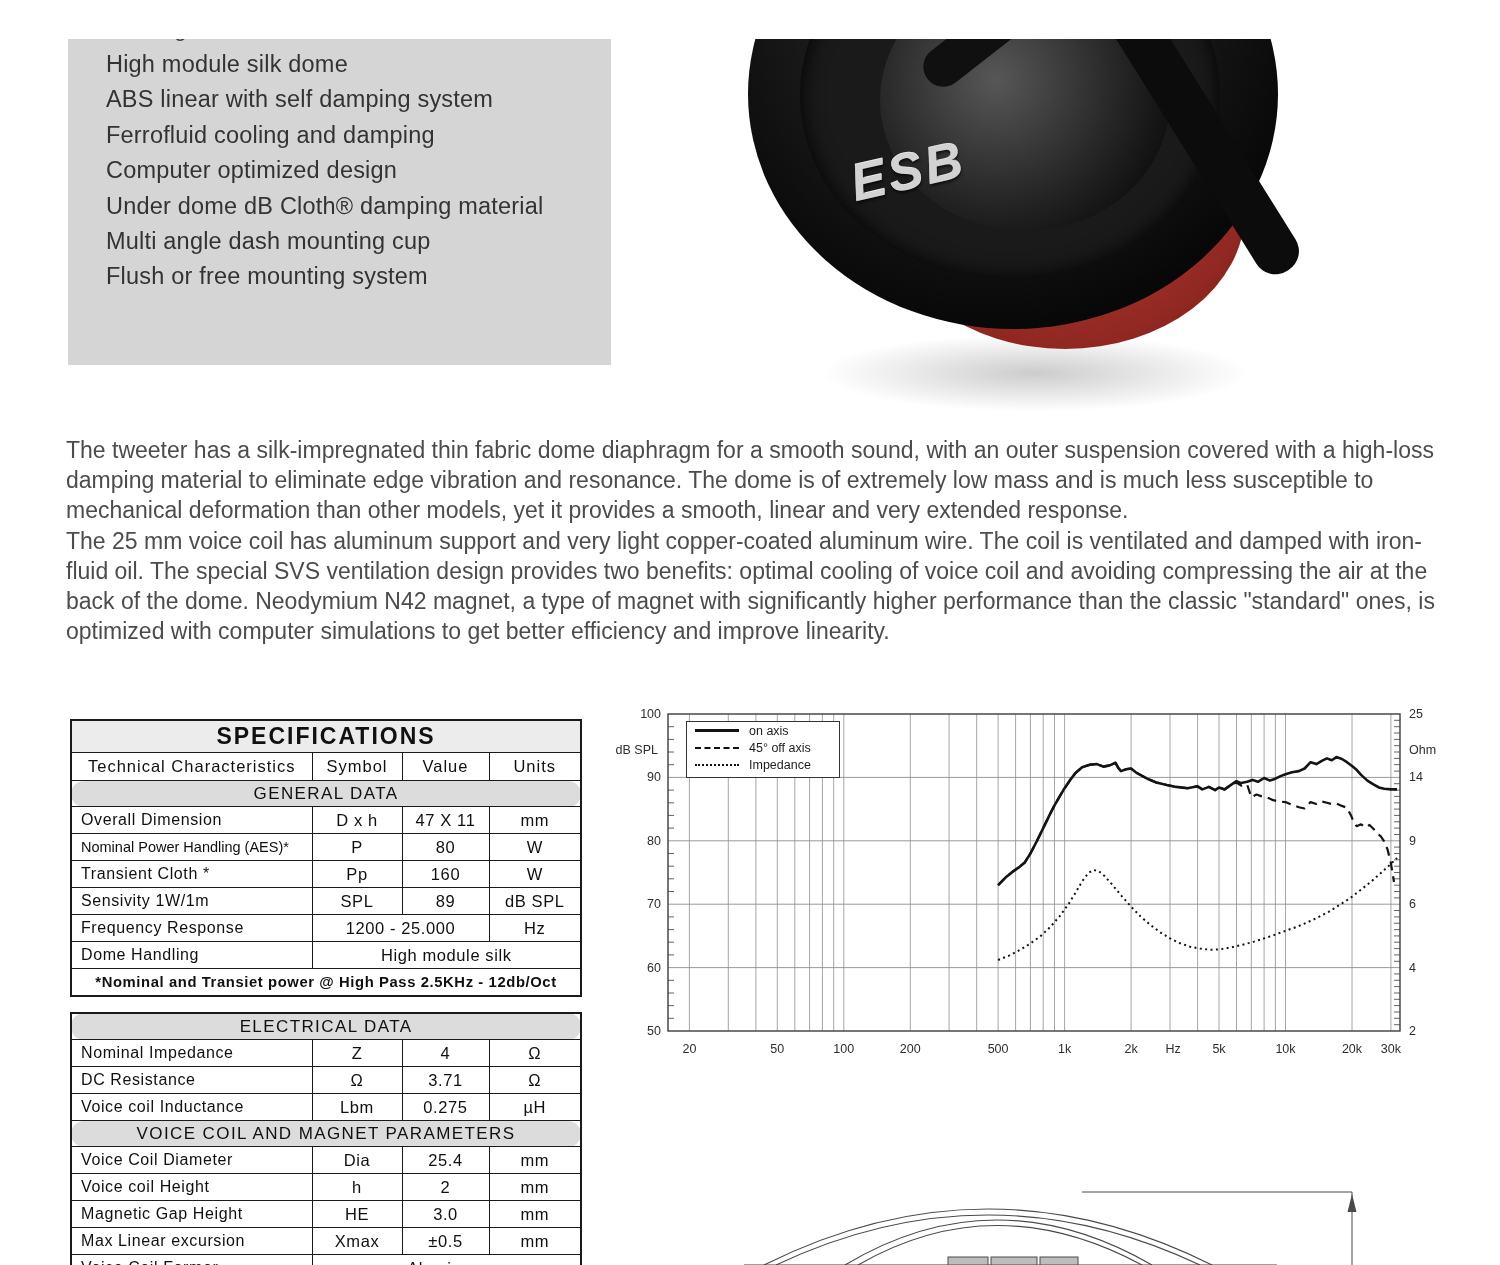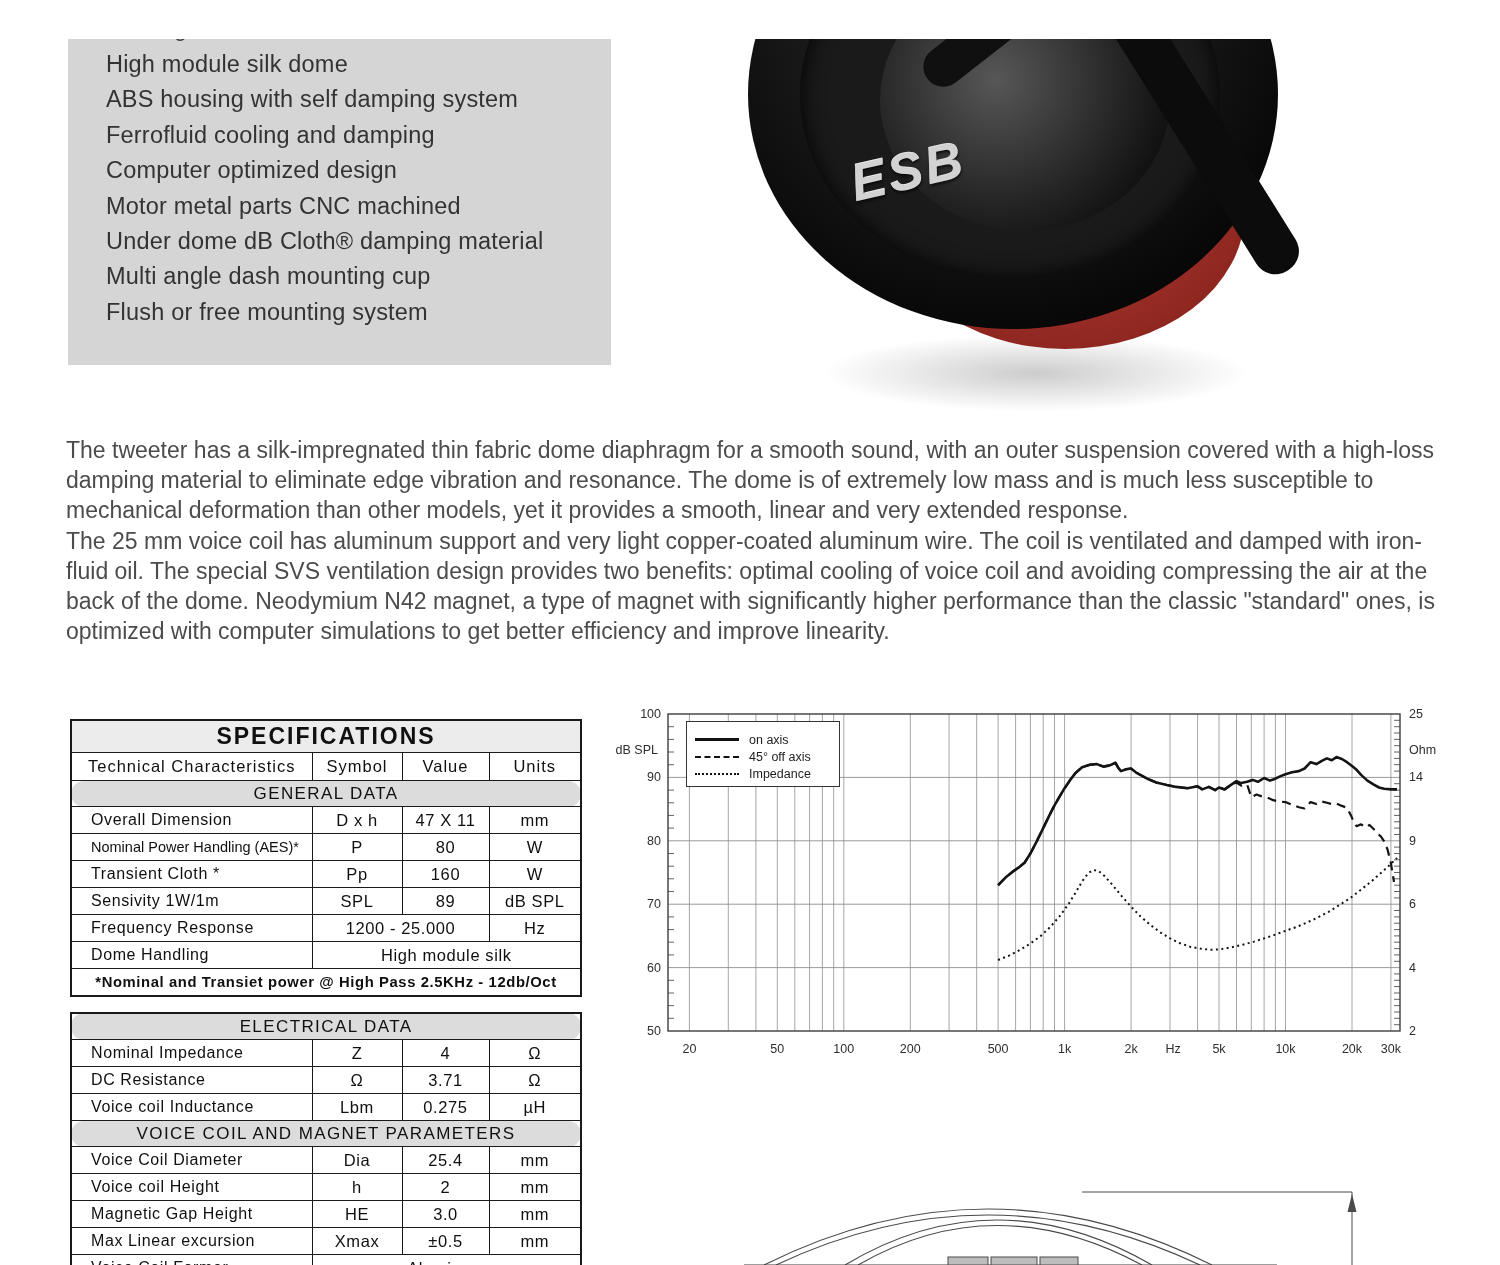--- a/index.html
+++ b/index.html
@@ -72,7 +72,7 @@
     <div class="gfrag">g</div>
     <ul>
       <li>High module silk dome</li>
-      <li>ABS housing with self damping system</li>
+      <li>ABS linear with self damping system</li>
       <li>Ferrofluid cooling and damping</li>
       <li>Computer optimized design</li>
       <li>Motor metal parts CNC machined</li>

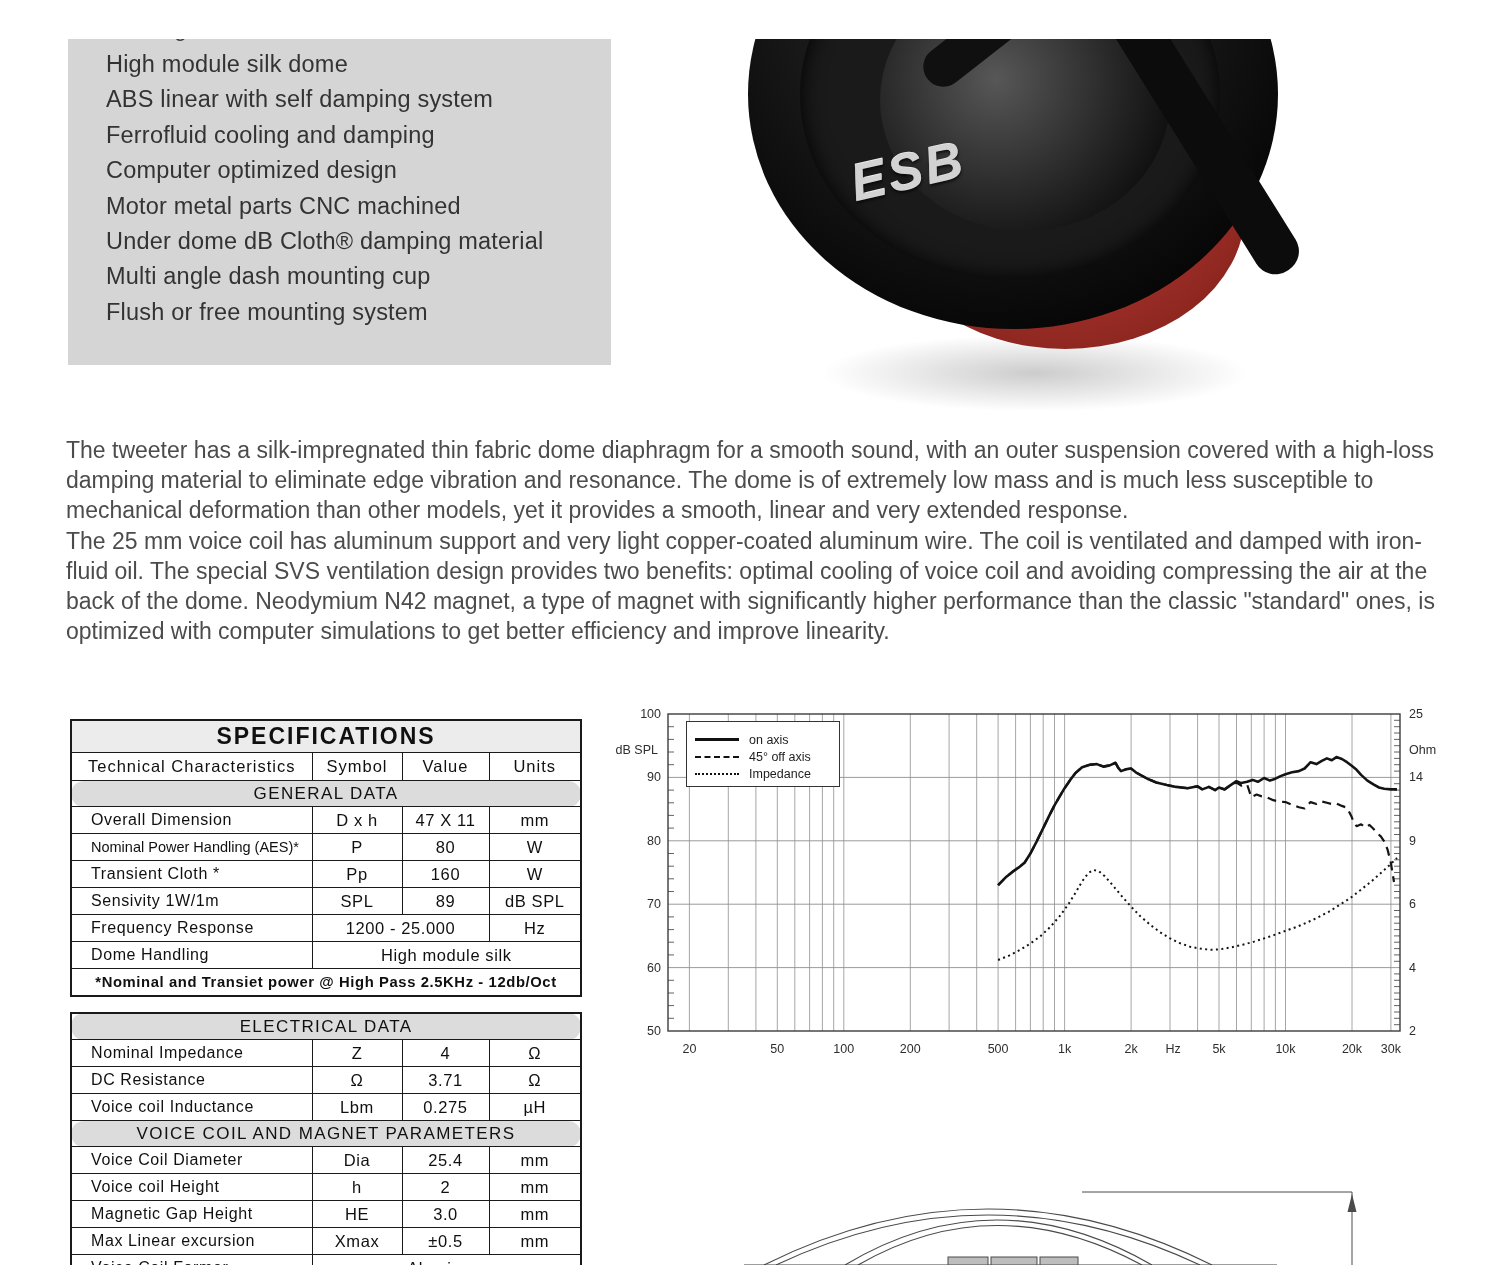--- a/index.html
+++ b/index.html
@@ -75,7 +75,6 @@
       <li>ABS linear with self damping system</li>
       <li>Ferrofluid cooling and damping</li>
       <li>Computer optimized design</li>
-      <li>Motor metal parts CNC machined</li>
       <li>Under dome dB Cloth® damping material</li>
       <li>Multi angle dash mounting cup</li>
       <li>Flush or free mounting system</li>

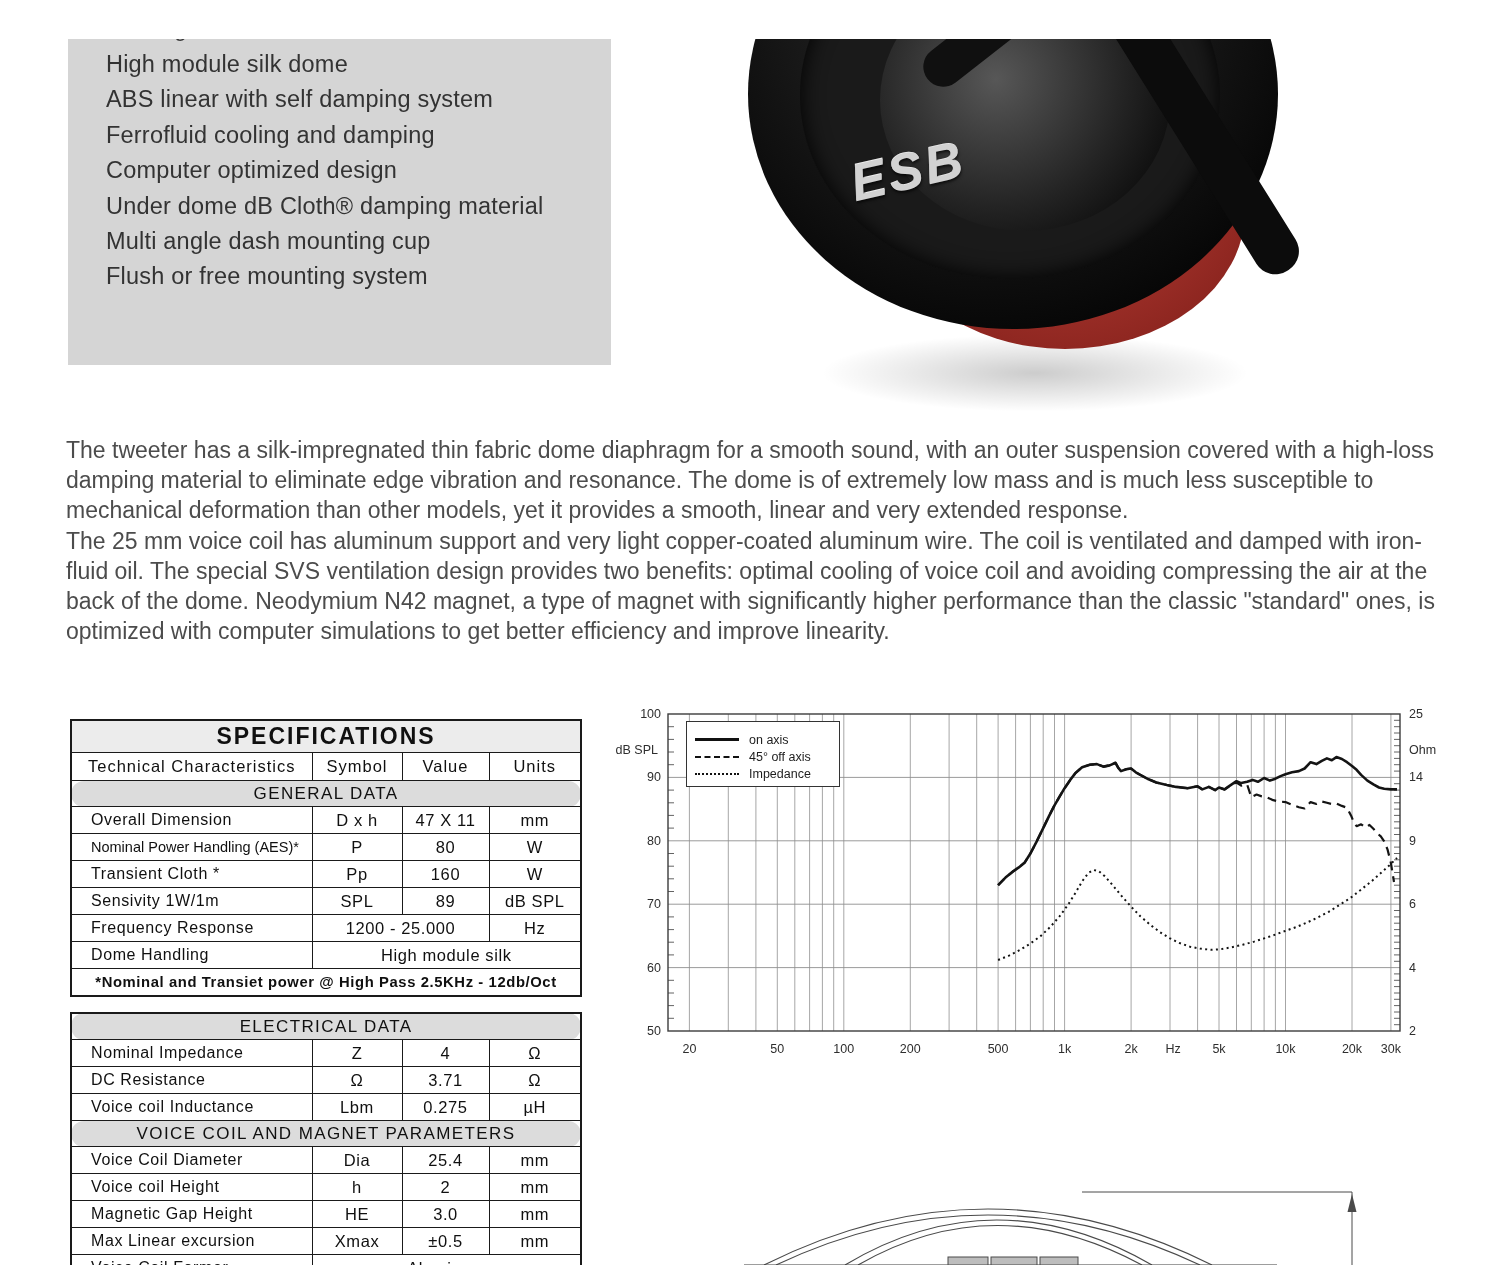--- a/index.html
+++ b/index.html
@@ -52,7 +52,7 @@
   #chart-svg{position:absolute;left:600px;top:650px;width:900px;height:390px;}
   #chart-svg text{font-family:"Liberation Sans",sans-serif;}
   .legend{position:absolute;left:686px;top:682px;width:136px;border:1.2px solid #333;background:#fff;
-          padding:9px 8px 4px 8px;z-index:5;}
+          padding:0 8px 4px 8px;z-index:5;}
   .legend .li{display:flex;align-items:center;height:17px;font-size:12.5px;color:#1d1d1d;}
   .ls{display:inline-block;width:44px;height:0;margin-right:10px;}
   .ls.solid{border-top:3px solid #111;}

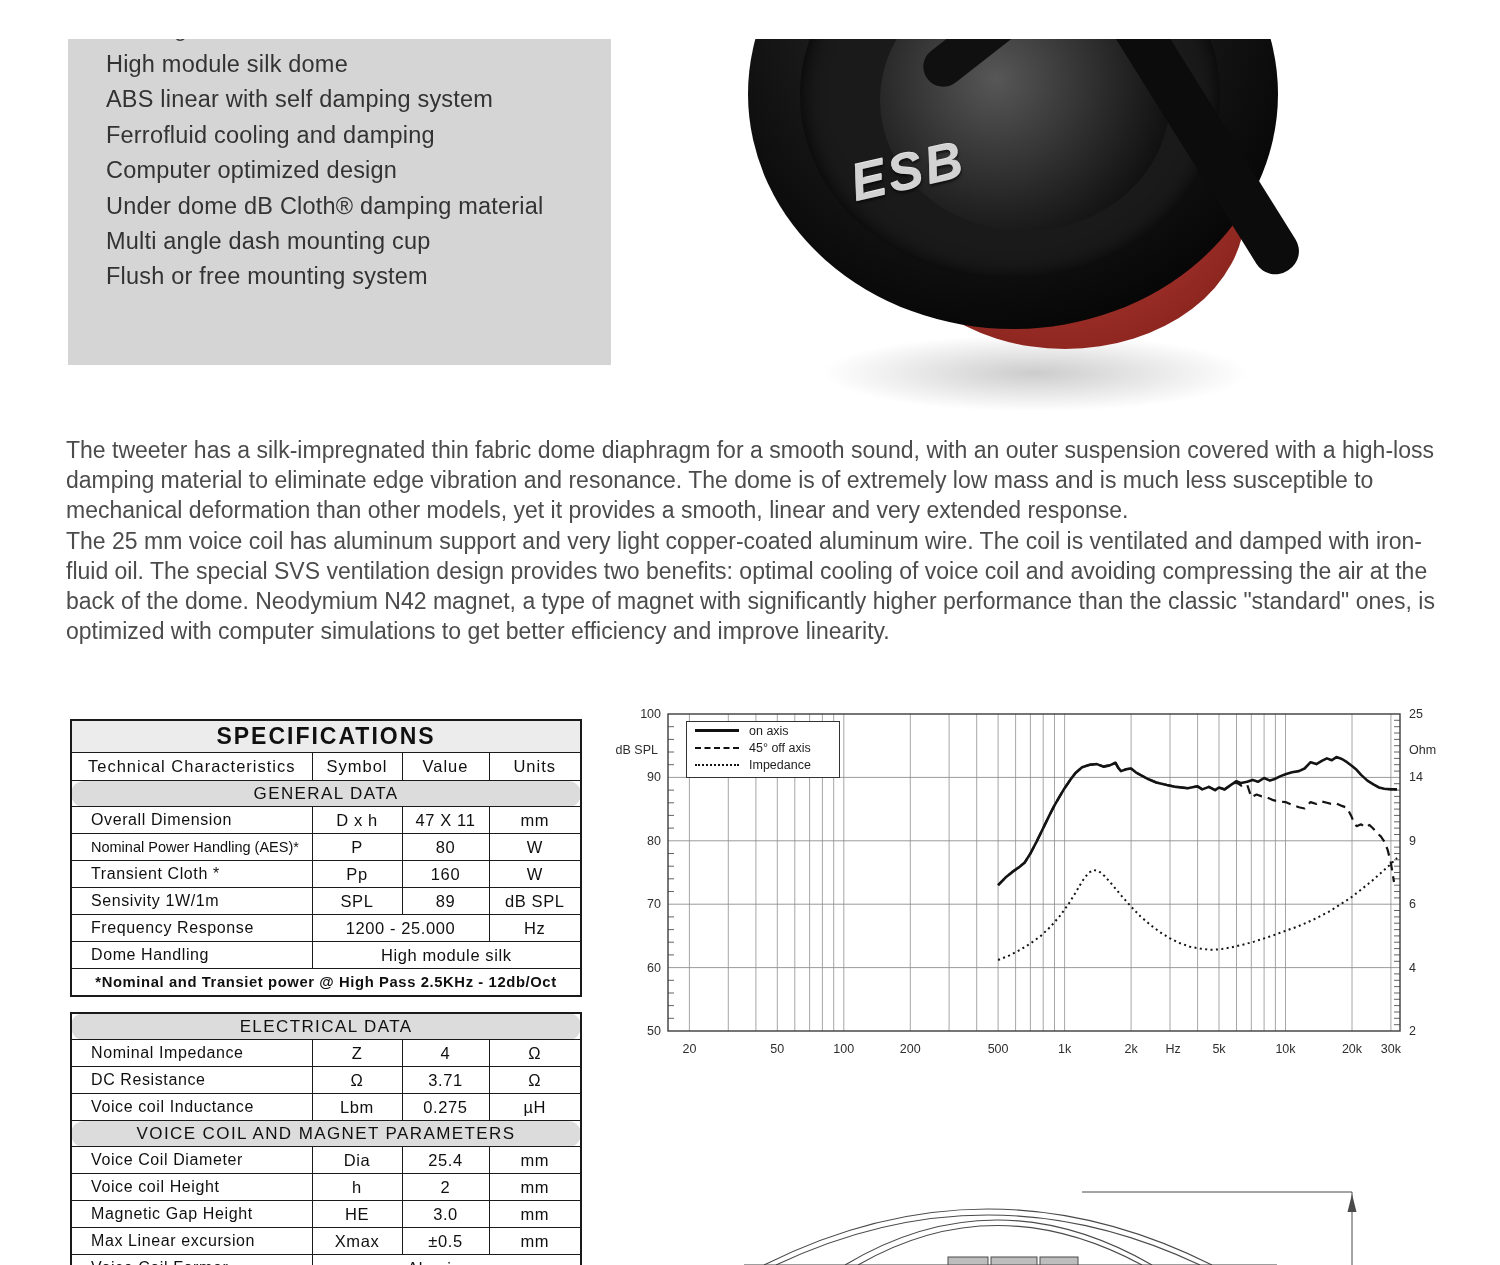--- a/index.html
+++ b/index.html
@@ -41,7 +41,7 @@
            border:2.5px solid #1a1a1a;}
   table.dt td{border:1.5px solid #1a1a1a;text-align:center;height:26px;padding:0 4px;
               font-size:16.5px;color:#101010;letter-spacing:.6px;overflow:hidden;white-space:nowrap;}
-  table.dt td.l{text-align:left;padding-left:19px;font-size:16px;}
+  table.dt td.l{text-align:left;padding-left:9px;font-size:16px;}
   table.dt td.sm{font-size:14.5px;letter-spacing:0;}
   table.dt tr.title td{font-size:23px;letter-spacing:2px;background:#ececec;height:31px;font-weight:600;text-align:center;}
   table.dt tr.head td{letter-spacing:1px;height:27px;}

